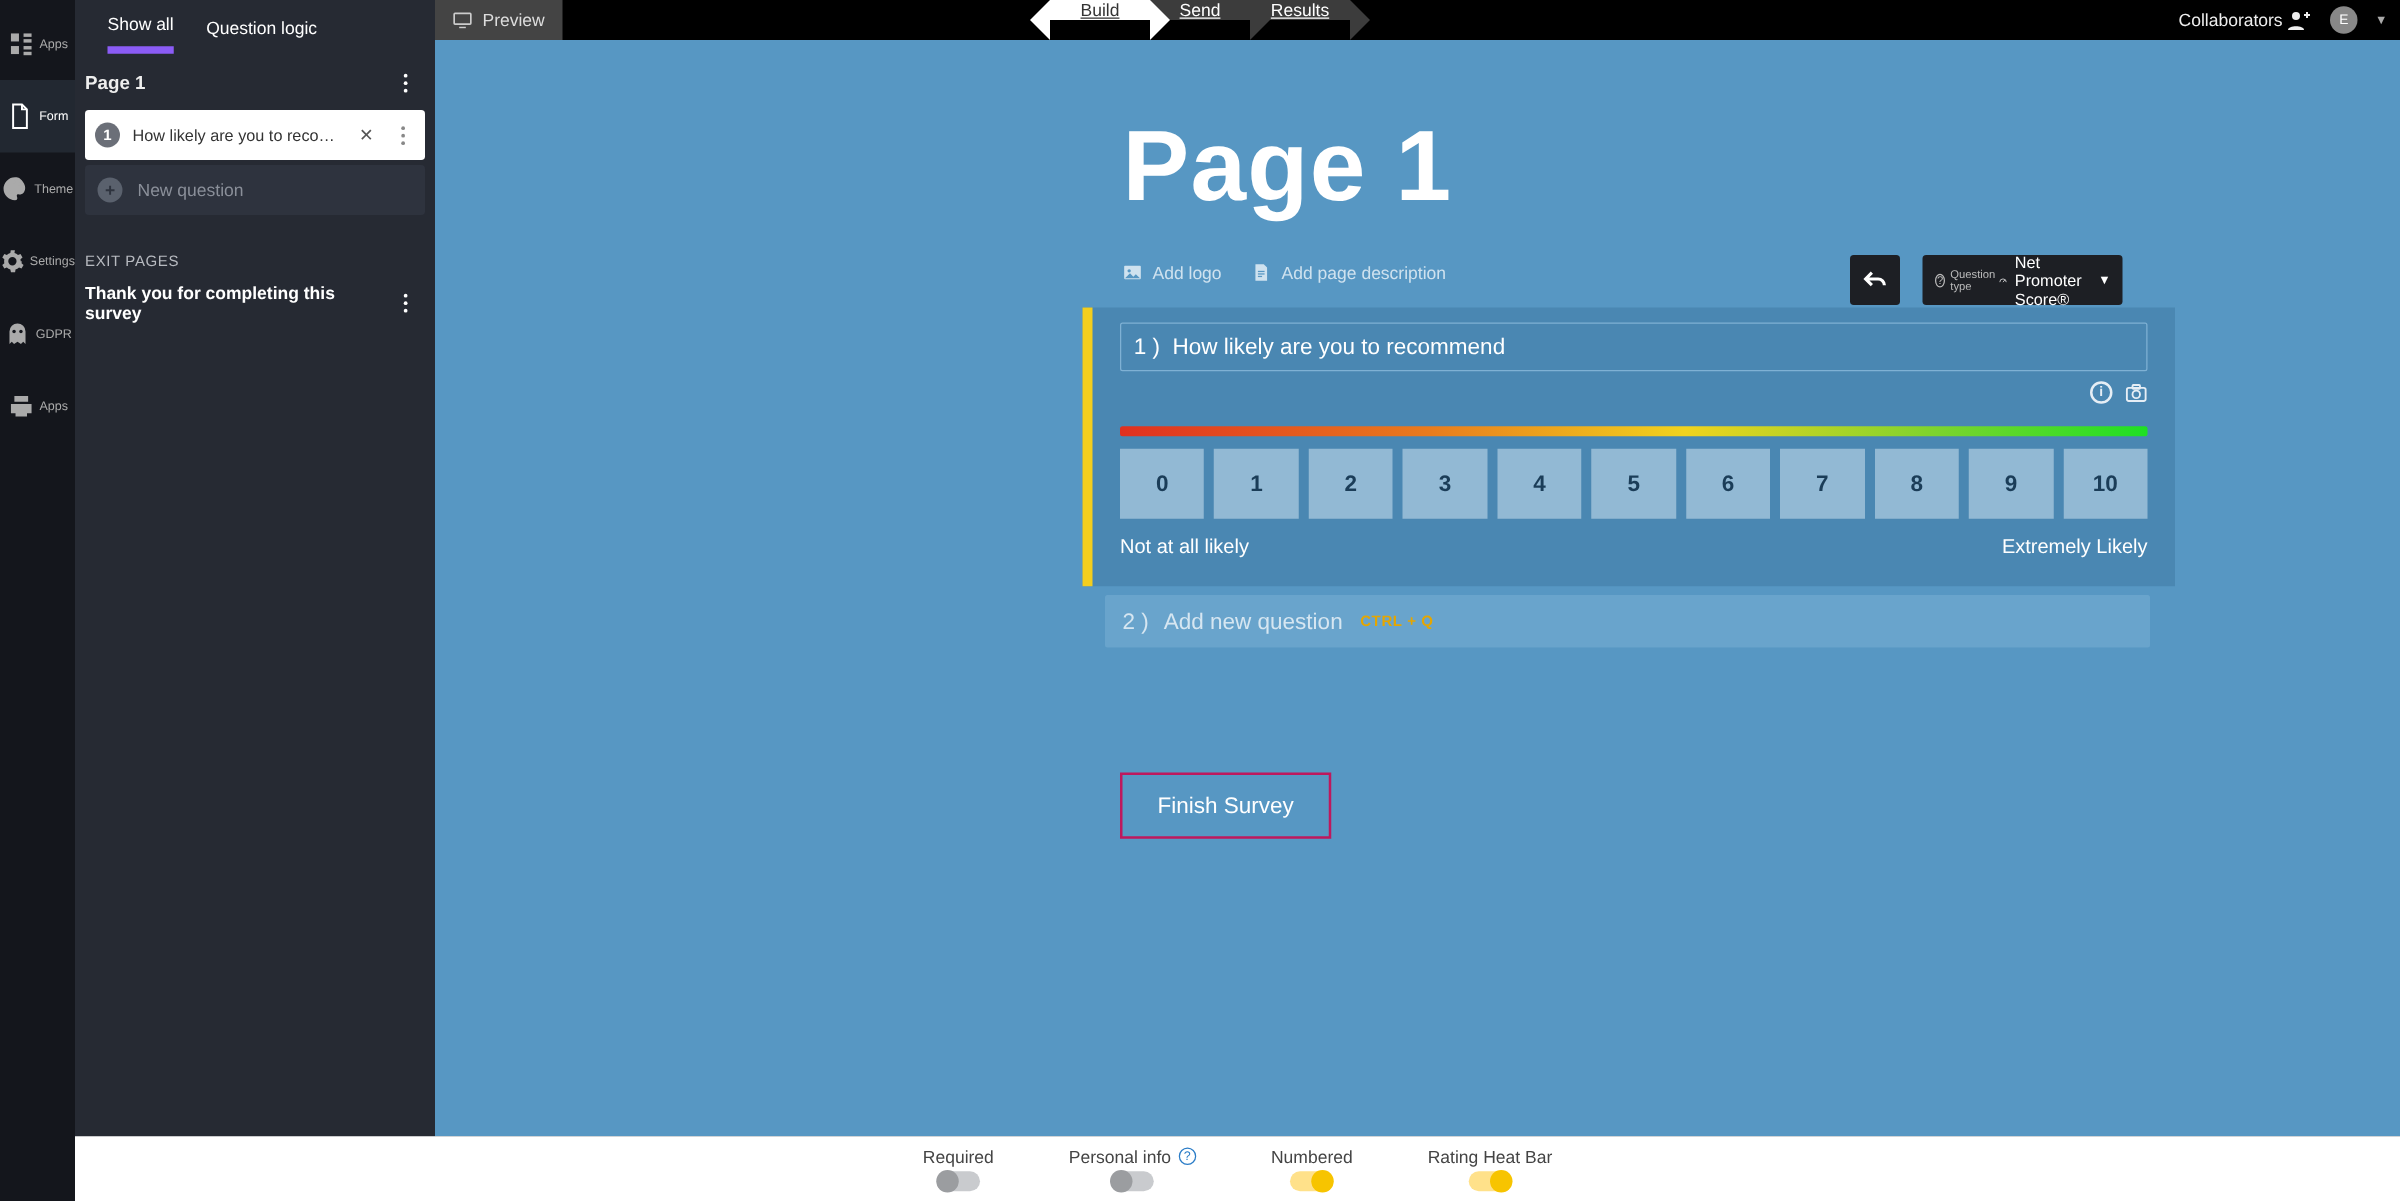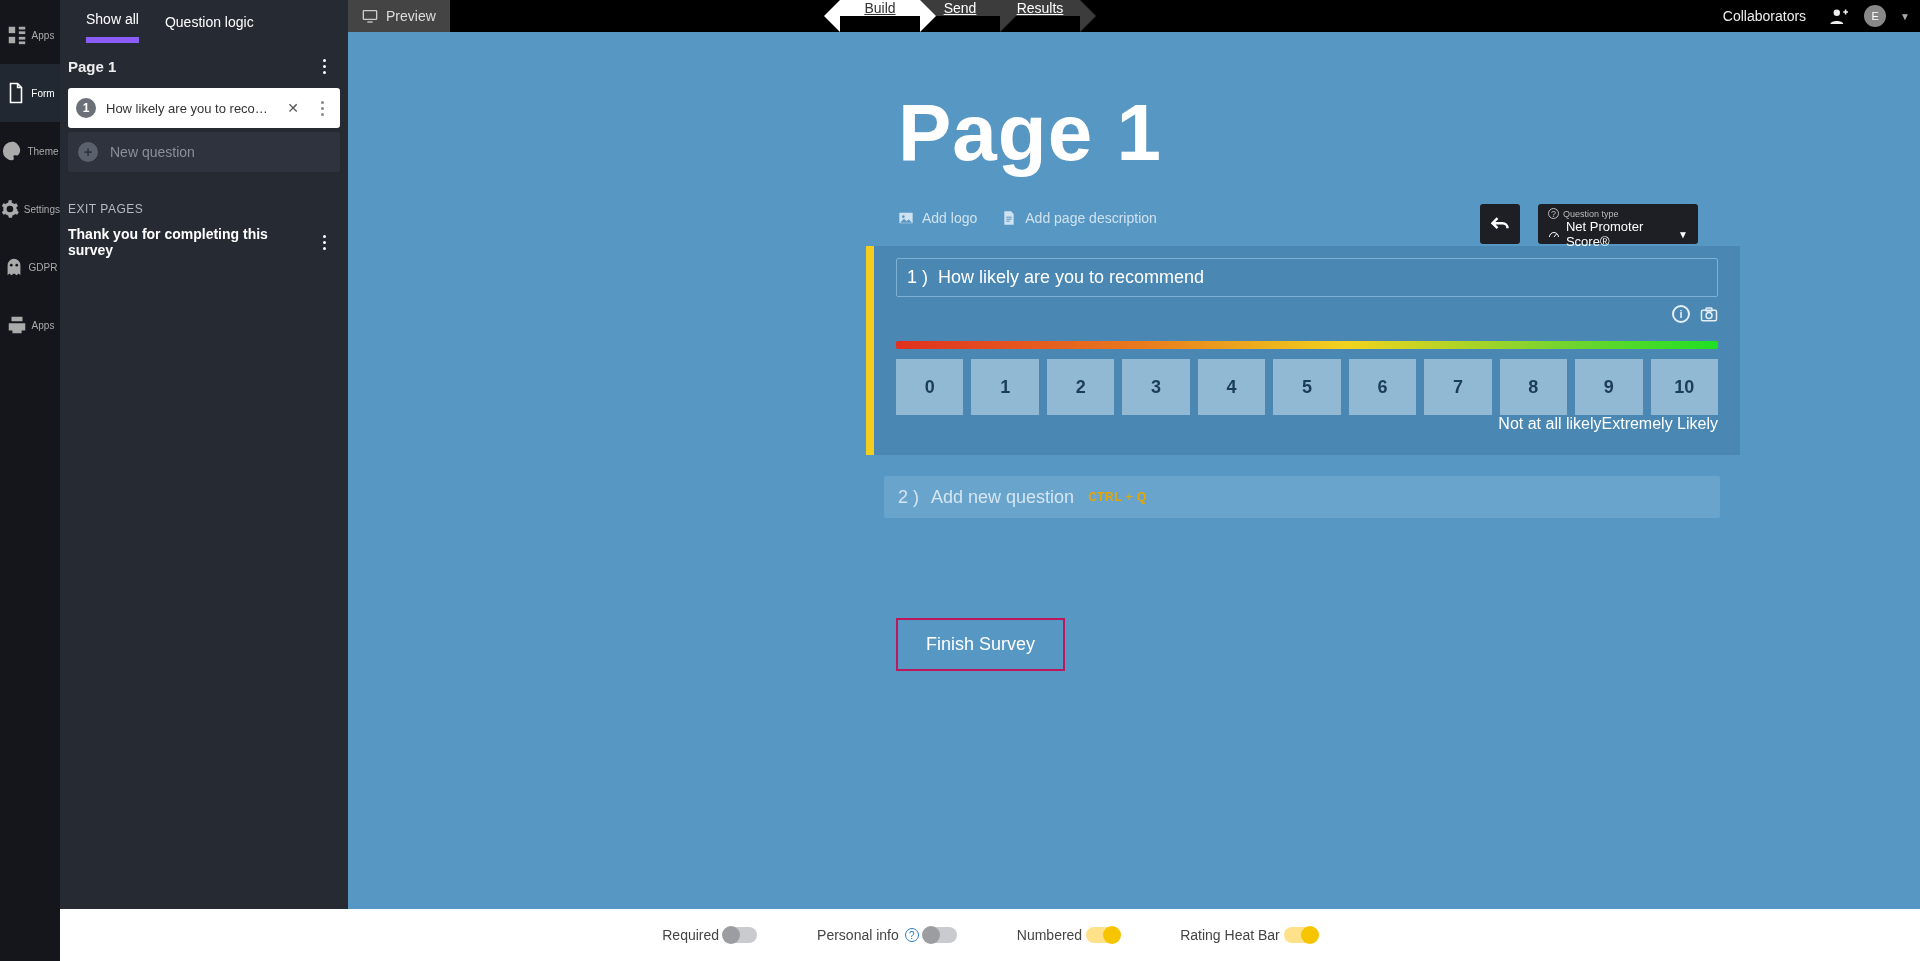--- a/index.html
+++ b/index.html
@@ -25,7 +25,7 @@
   .stage.results::after { right:-16px; border-left:16px solid #3c3c3c; }
 
   .top-right { position:absolute; right:10px; top:0; height:32px; display:flex; align-items:center; gap:14px; color:#eee; font-size:14px;}
-  .top-right .collab { display:flex; align-items:center; gap:24px; cursor:pointer;}
+  .top-right .collab { display:flex; align-items:center; gap:4px; cursor:pointer;}
   .top-right .avatar { width:22px; height:22px; border-radius:50%; background:#888; color:#fff; font-size:11px;
     display:flex; align-items:center; justify-content:center;}
   .top-right .caret { font-size:10px; color:#aaa; cursor:pointer;}

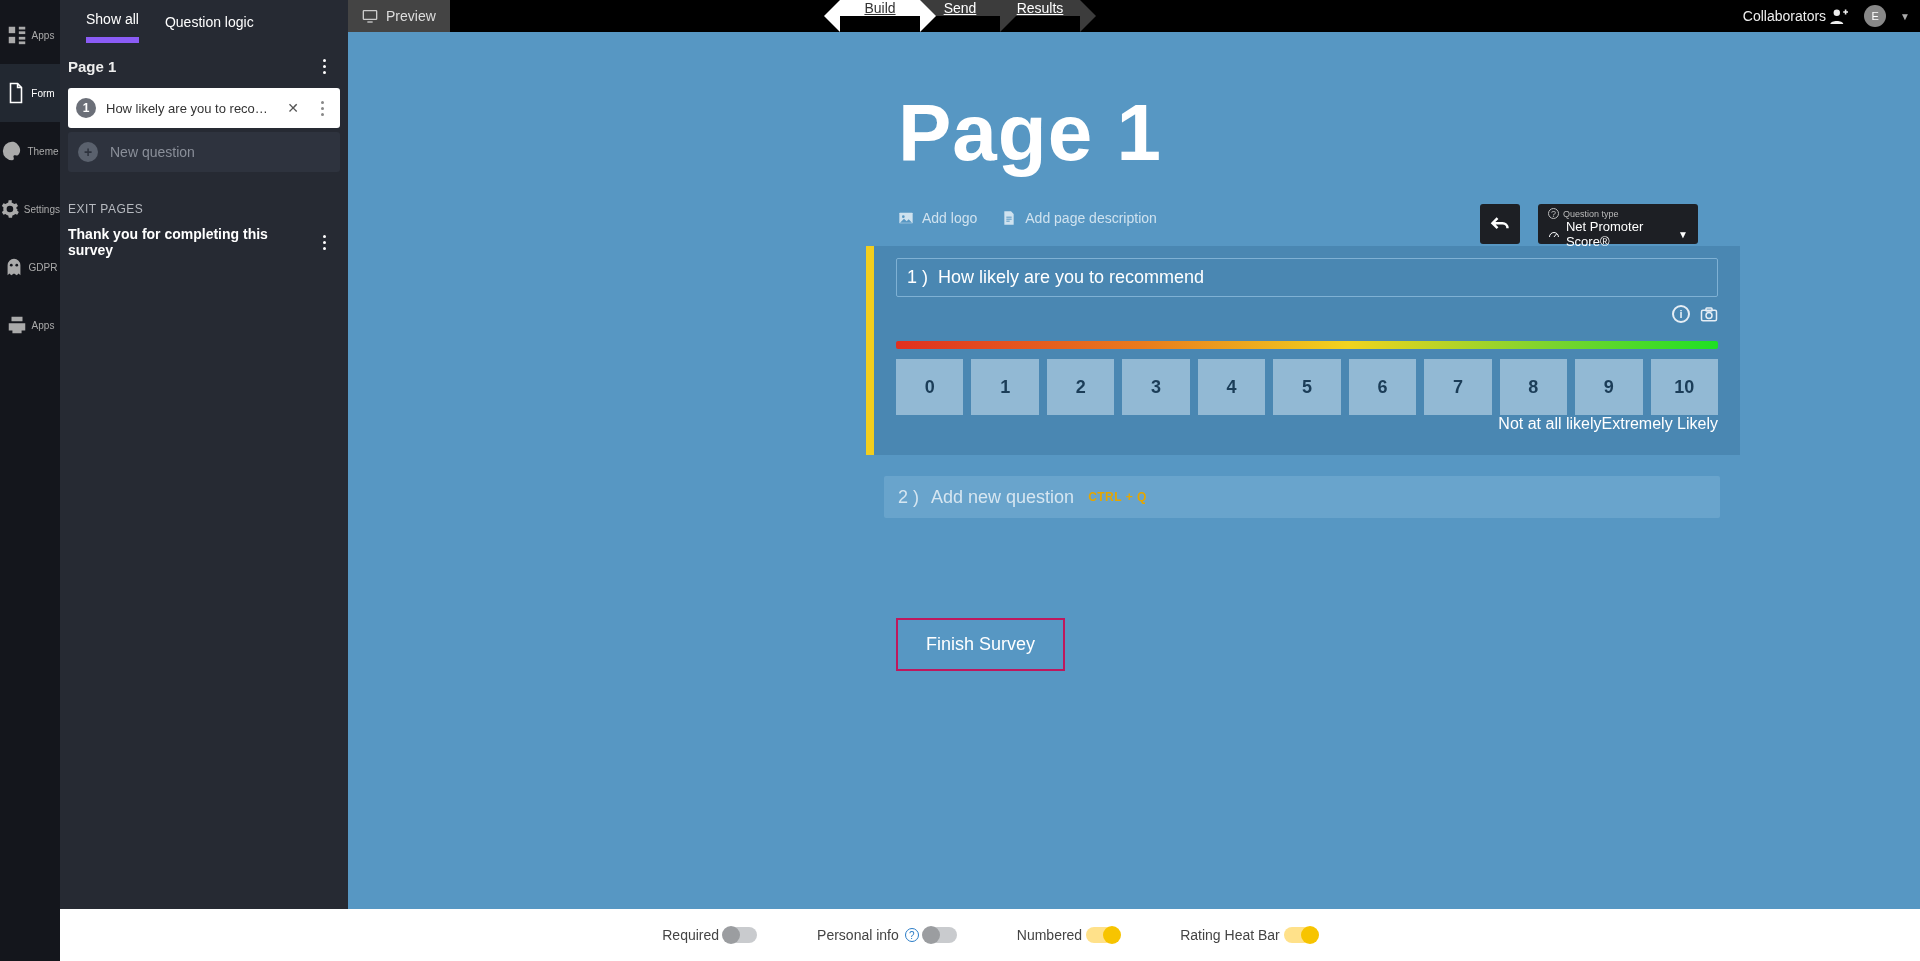--- a/index.html
+++ b/index.html
@@ -81,7 +81,7 @@
     display:flex; align-items:center; justify-content:center; cursor:pointer;}
   .undo-btn svg { width:20px; height:20px; fill:none; stroke:#fff; stroke-width:3;}
   .qtype { position:absolute; right:222px; top:172px; width:160px; height:40px; background:#1d1f24; border-radius:3px; color:#fff;
-    display:flex; flex-direction:column; justify-content:space-between; padding:4px 10px; cursor:pointer;}
+    display:flex; justify-content:space-between; padding:4px 10px; cursor:pointer;}
   .qtype .lab { font-size:9px; color:#bbb; display:flex; align-items:center; gap:4px;}
   .qtype .lab::before { content:"?"; font-size:9px; width:9px; height:9px; border:1px solid #bbb; border-radius:50%; display:inline-flex; align-items:center; justify-content:center;}
   .qtype .val { font-size:13px; display:flex; align-items:center; gap:6px;}

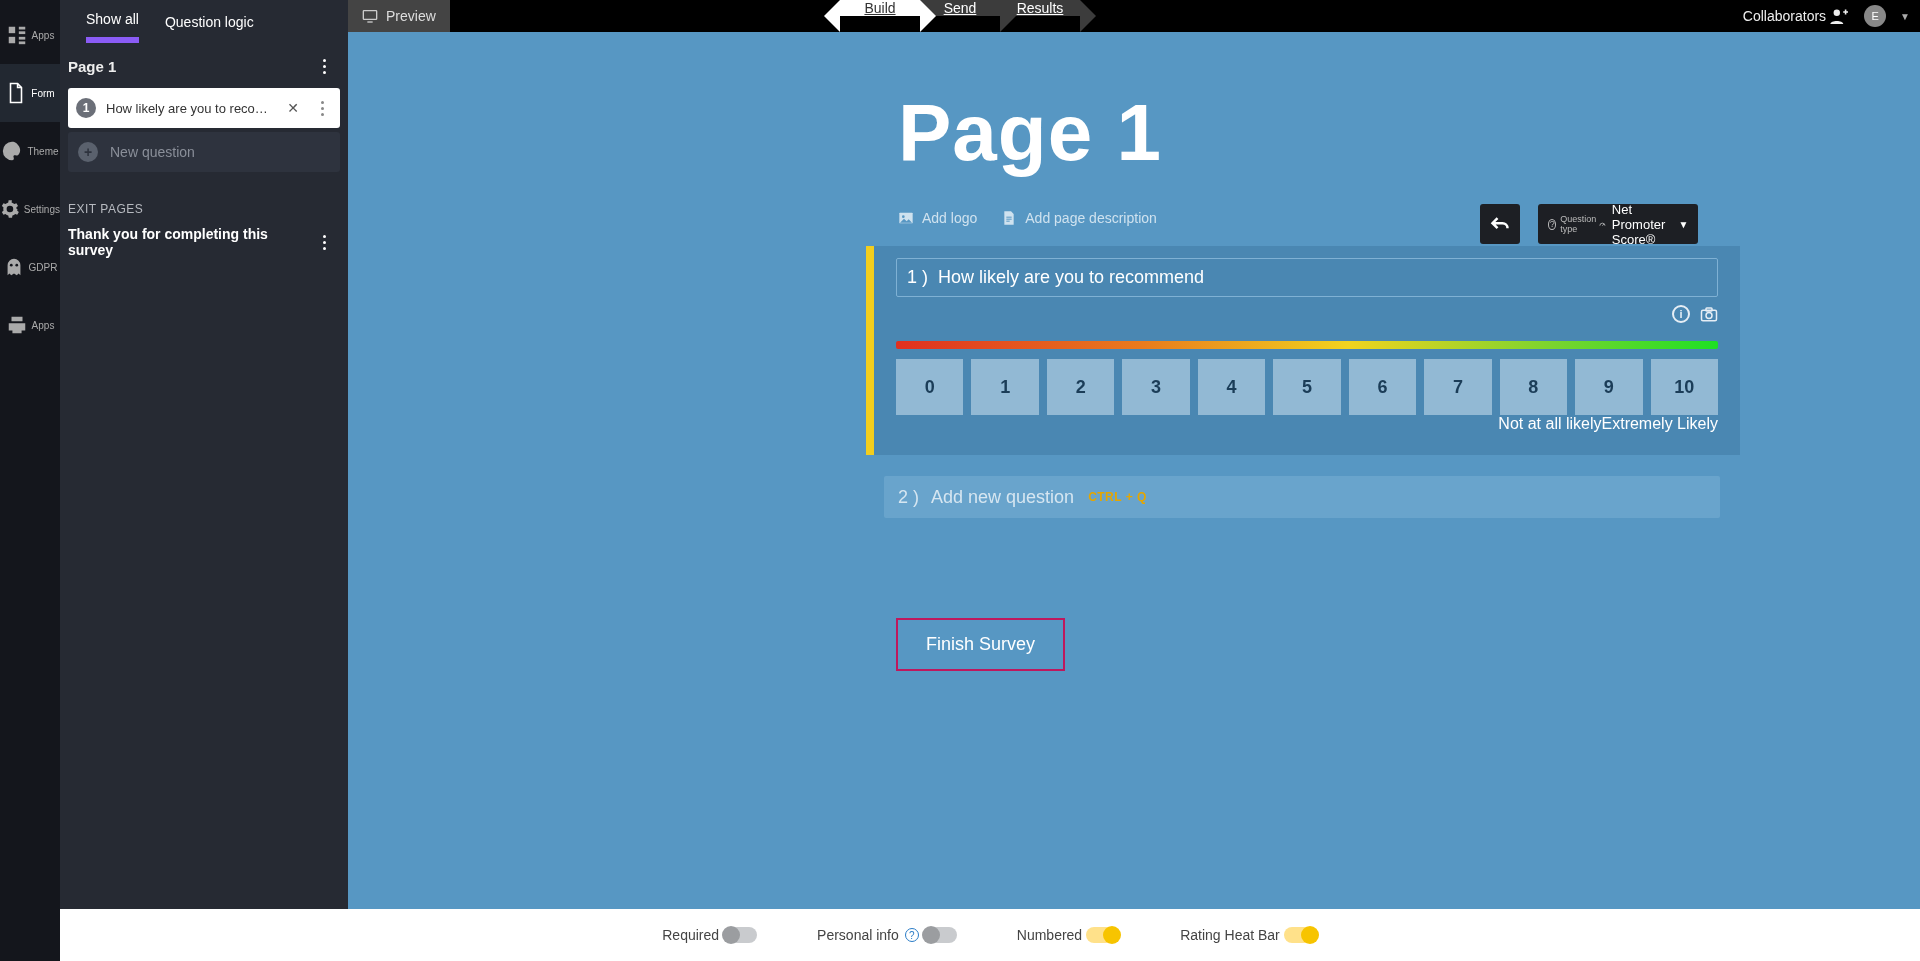--- a/index.html
+++ b/index.html
@@ -102,7 +102,7 @@
   .nps { display:flex; gap:8px; margin-top:10px;}
   .nps .cell { flex:1; height:56px; background:#92b9d4; color:#1b3d58; font-size:18px; font-weight:700;
     display:flex; align-items:center; justify-content:center; cursor:pointer;}
-  .anchors { display:flex; justify-content:flex-end; font-size:16px; margin-top:0;}
+  .anchors { display:flex; justify-content:space-between; font-size:16px; margin-top:14px;}
 
   .addq { position:absolute; left:536px; right:200px; top:444px; height:42px; background:#69a4cc; border-radius:2px;
     display:flex; align-items:center; gap:12px; padding:0 14px; color:#d6e6f1; font-size:18px; cursor:pointer;}

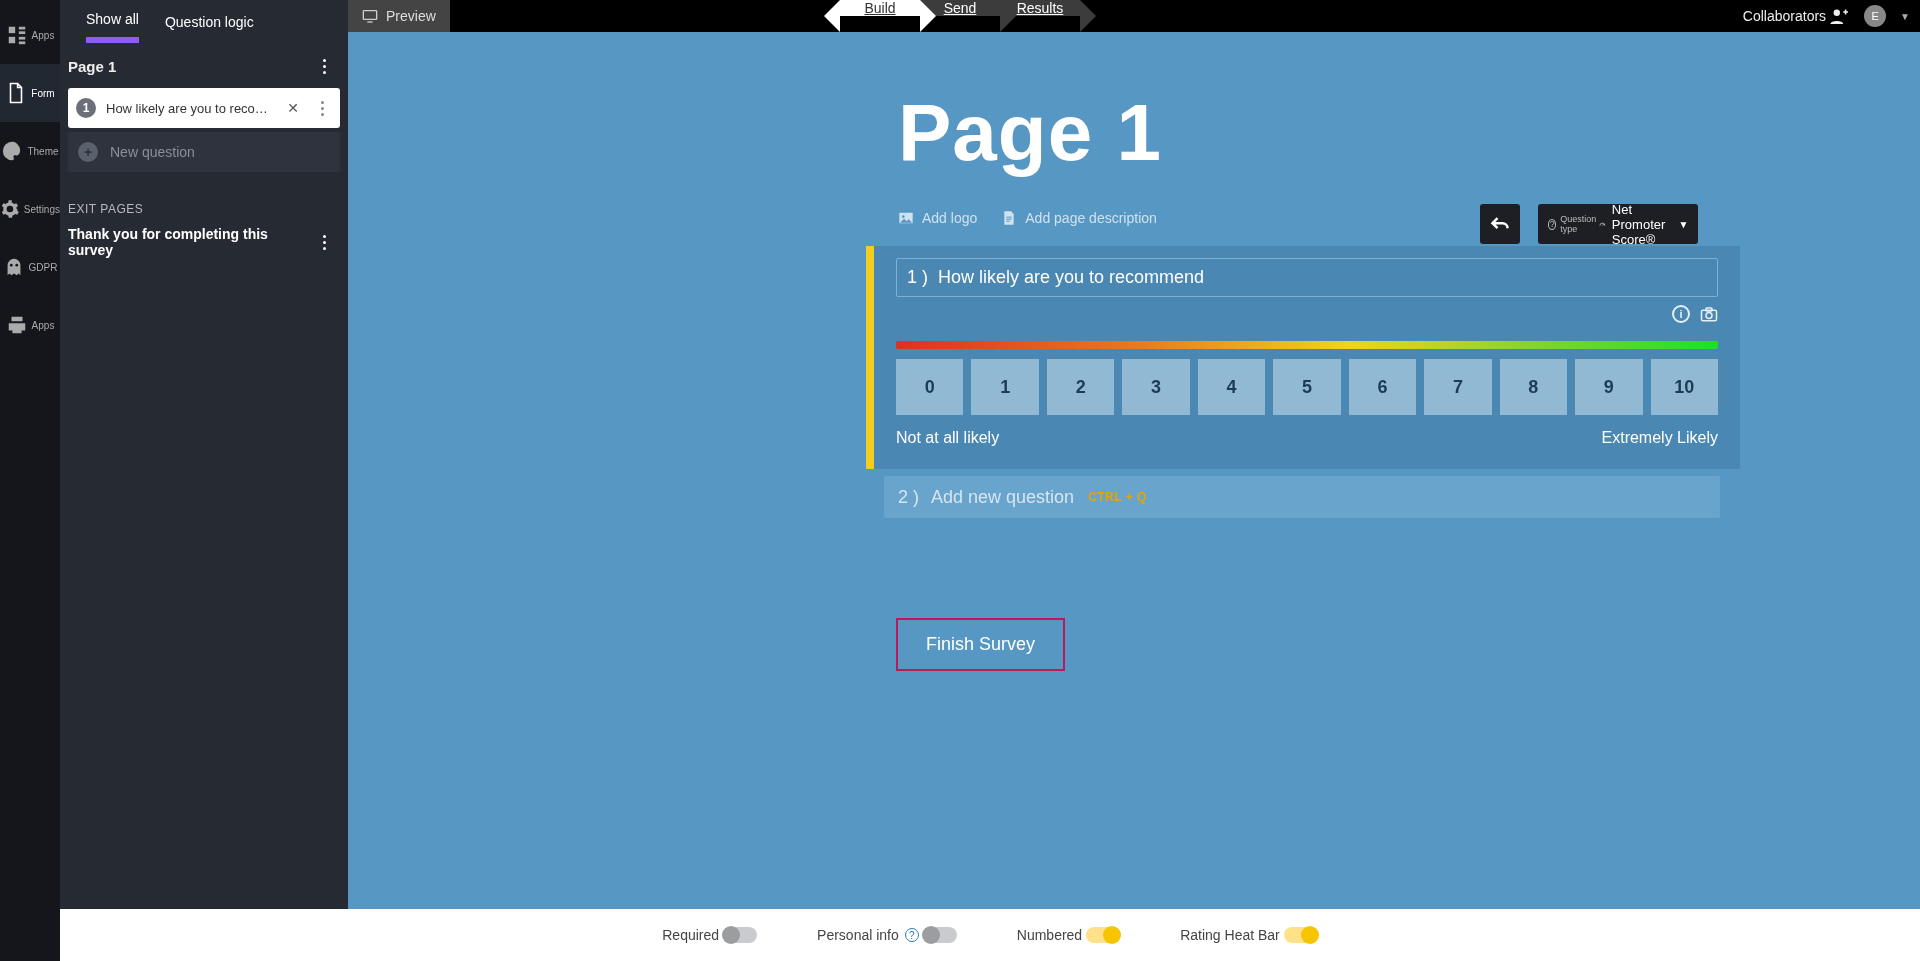--- a/index.html
+++ b/index.html
@@ -114,7 +114,7 @@
   
   .footer { position:absolute; left:60px; right:0; bottom:0; height:52px; background:#fff; color:#444;
     display:flex; align-items:center; justify-content:center; gap:60px; font-size:14px;}
-  .opt { display:flex; flex-direction:row; align-items:center; gap:4px;}
+  .opt { display:flex; flex-direction:column; align-items:center; gap:4px;}
   .opt .lab { display:flex; align-items:center; gap:6px;}
   .opt .lab .qmark { width:14px; height:14px; border:1.5px solid #2a7cc7; color:#2a7cc7; border-radius:50%; font-size:10px;
     display:flex; align-items:center; justify-content:center;}

